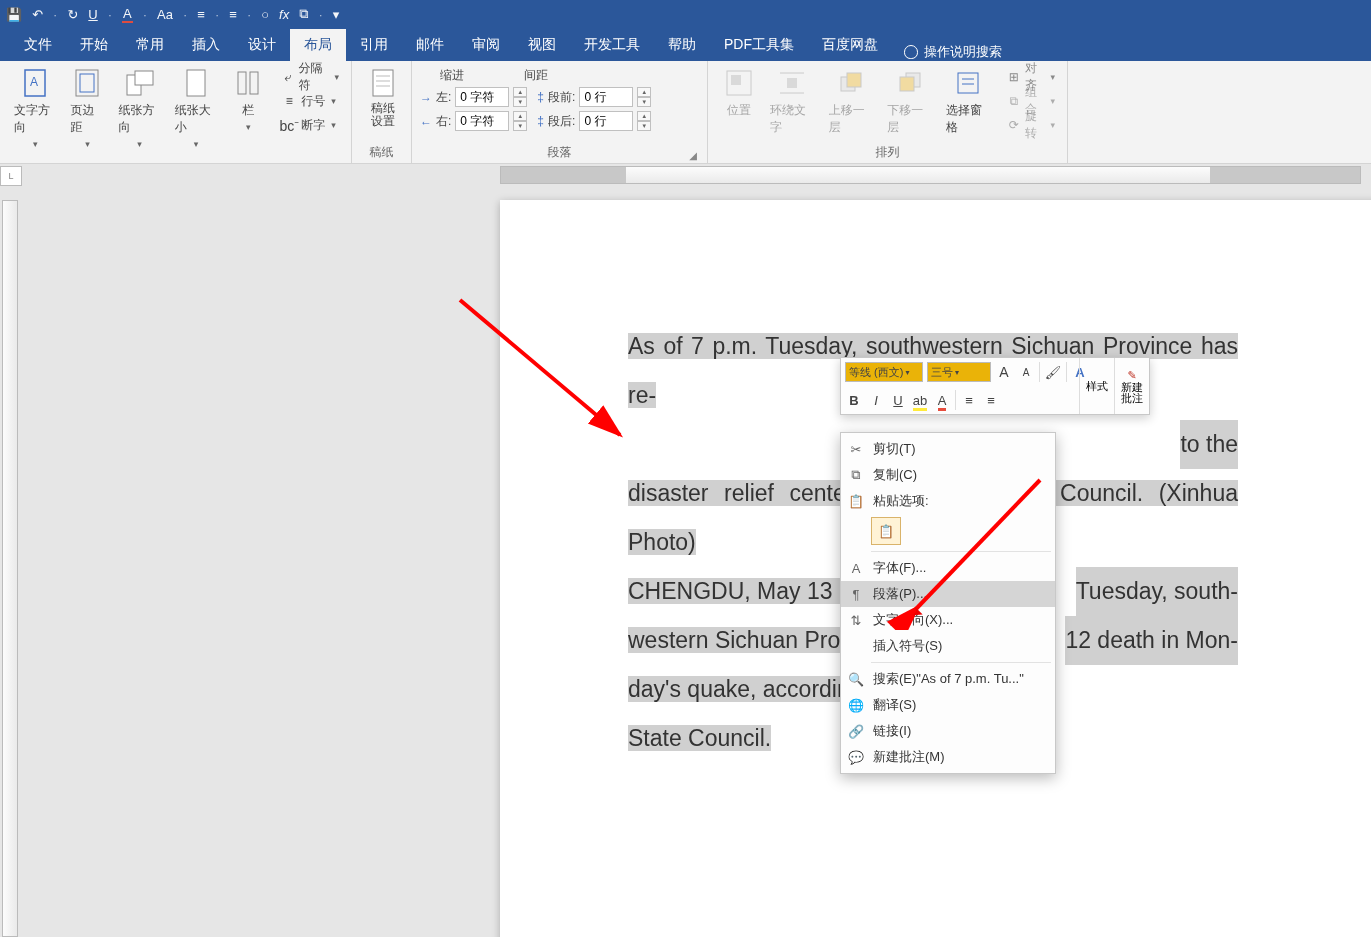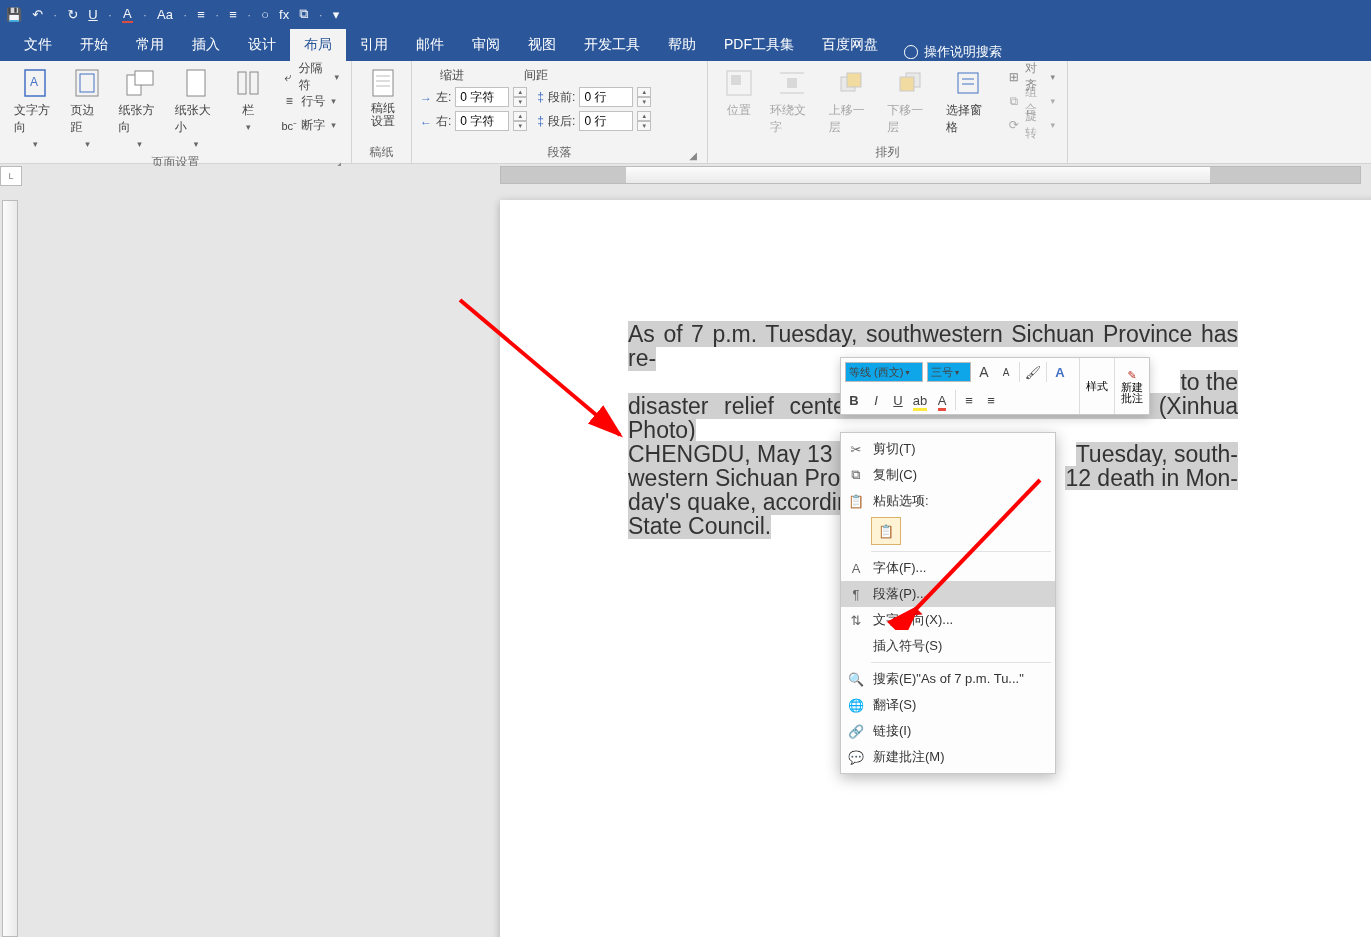--- a/index.html
+++ b/index.html
@@ -92,7 +92,7 @@
     <span>≡</span>
     <span style="opacity:.6">·</span>
     <span>○</span>
-    <span style="">fx</span>
+    <span style="font-style:italic">fx</span>
     <span>⧉</span>
     <span style="opacity:.6">·</span>
     <span>▾</span>

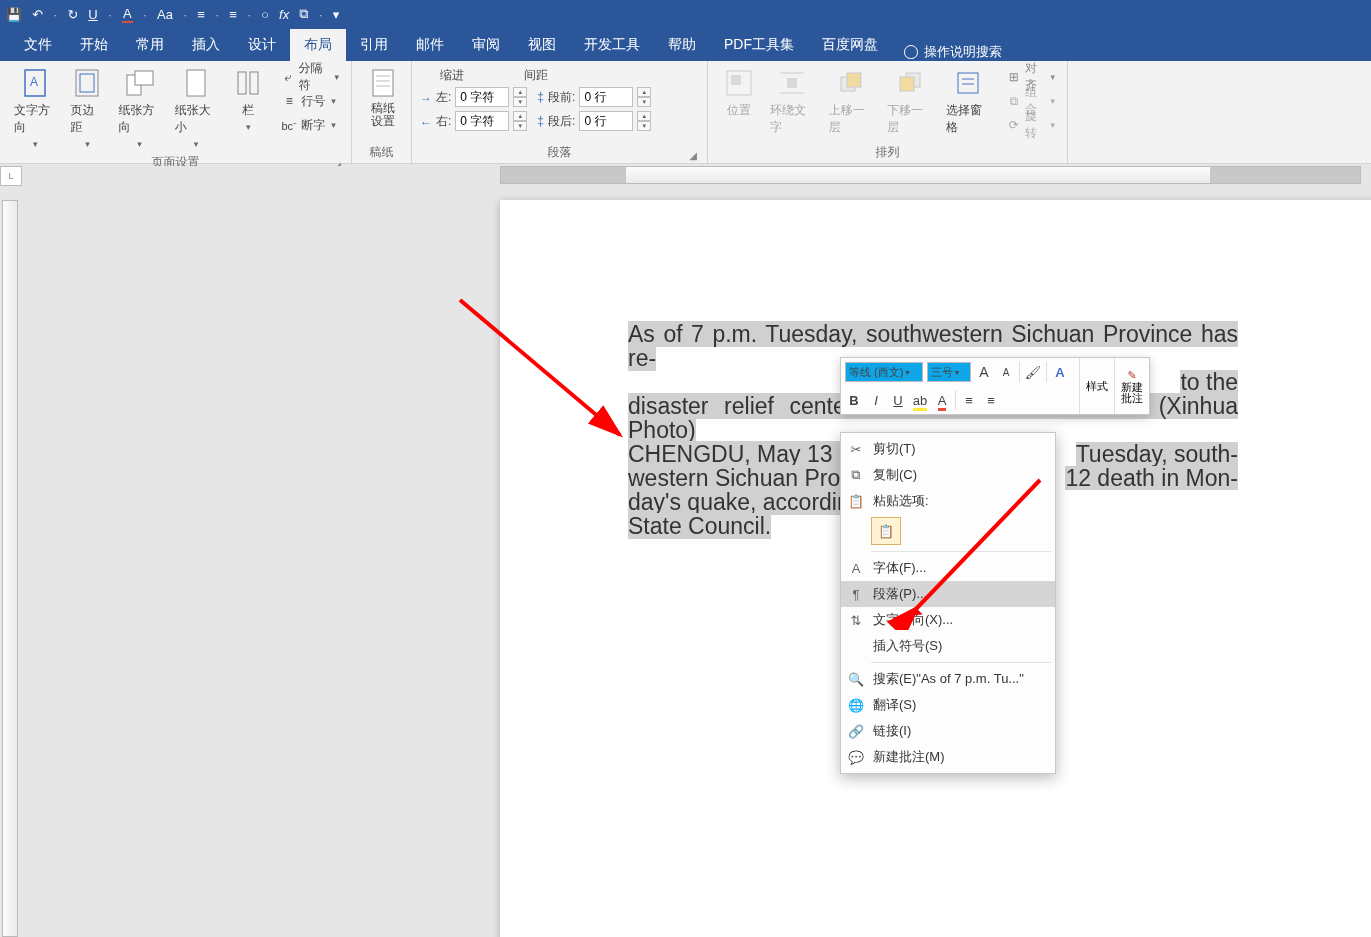--- a/index.html
+++ b/index.html
@@ -186,7 +186,7 @@
             <span style="font-size:9px;color:#666;margin-left:2px">▾</span>
           </div>
         <div class="small-row">
-            <span class="ic" style="font-size:11px">bc⁻</span>
+            <span class="ic" style="font-size:14px">bc⁻</span>
             <span>断字</span>
             <span style="font-size:9px;color:#666;margin-left:2px">▾</span>
           </div>

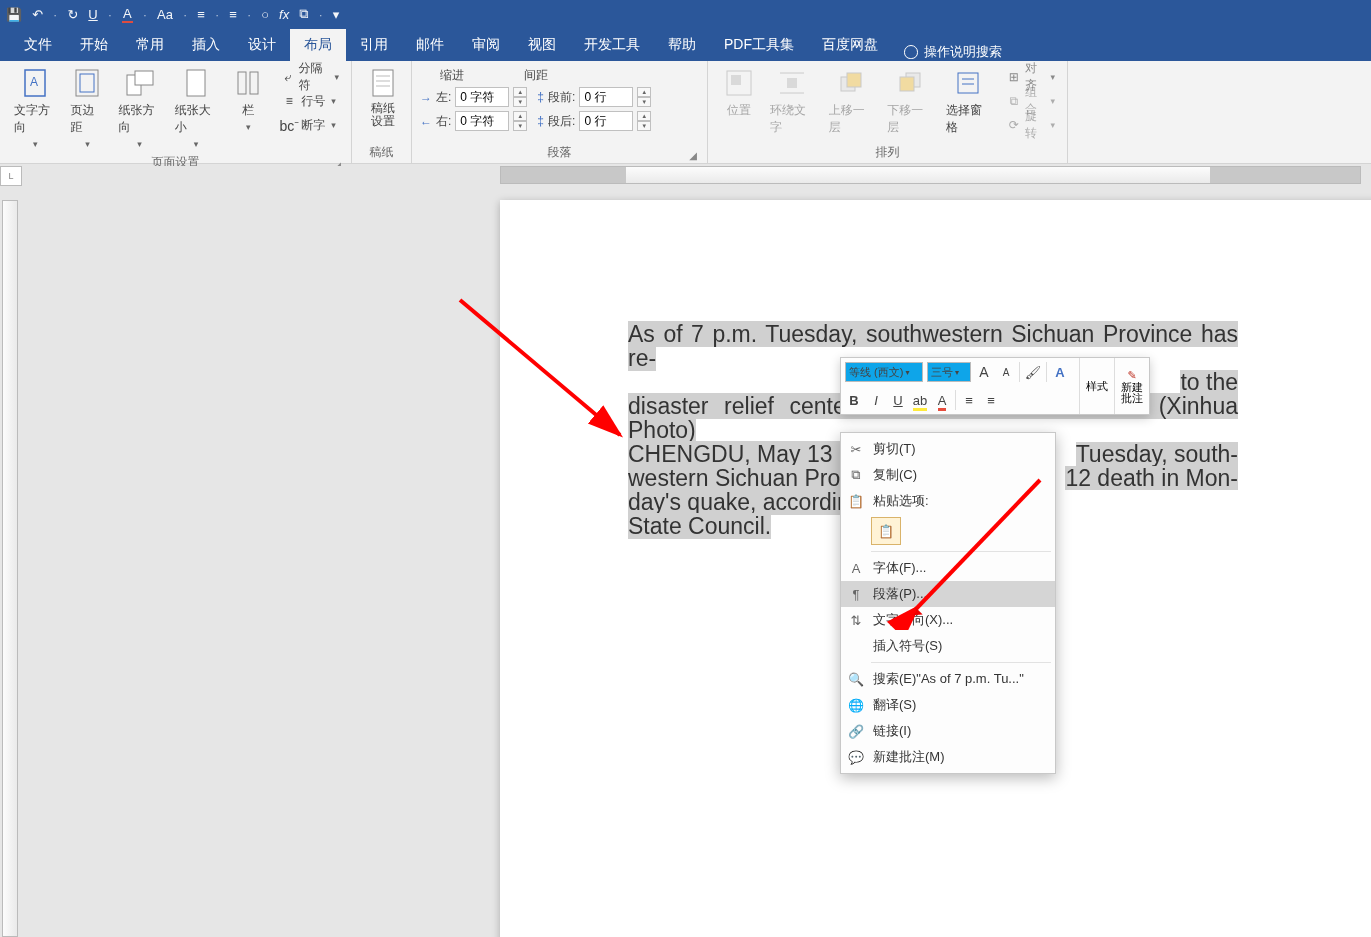--- a/index.html
+++ b/index.html
@@ -192,7 +192,6 @@
           </div>
       </div>
     </div>
-    <div class="group-label"><span>页面设置</span><span class="launcher">◢</span></div>
   </div>
 
   <div class="group" style="width:60px">

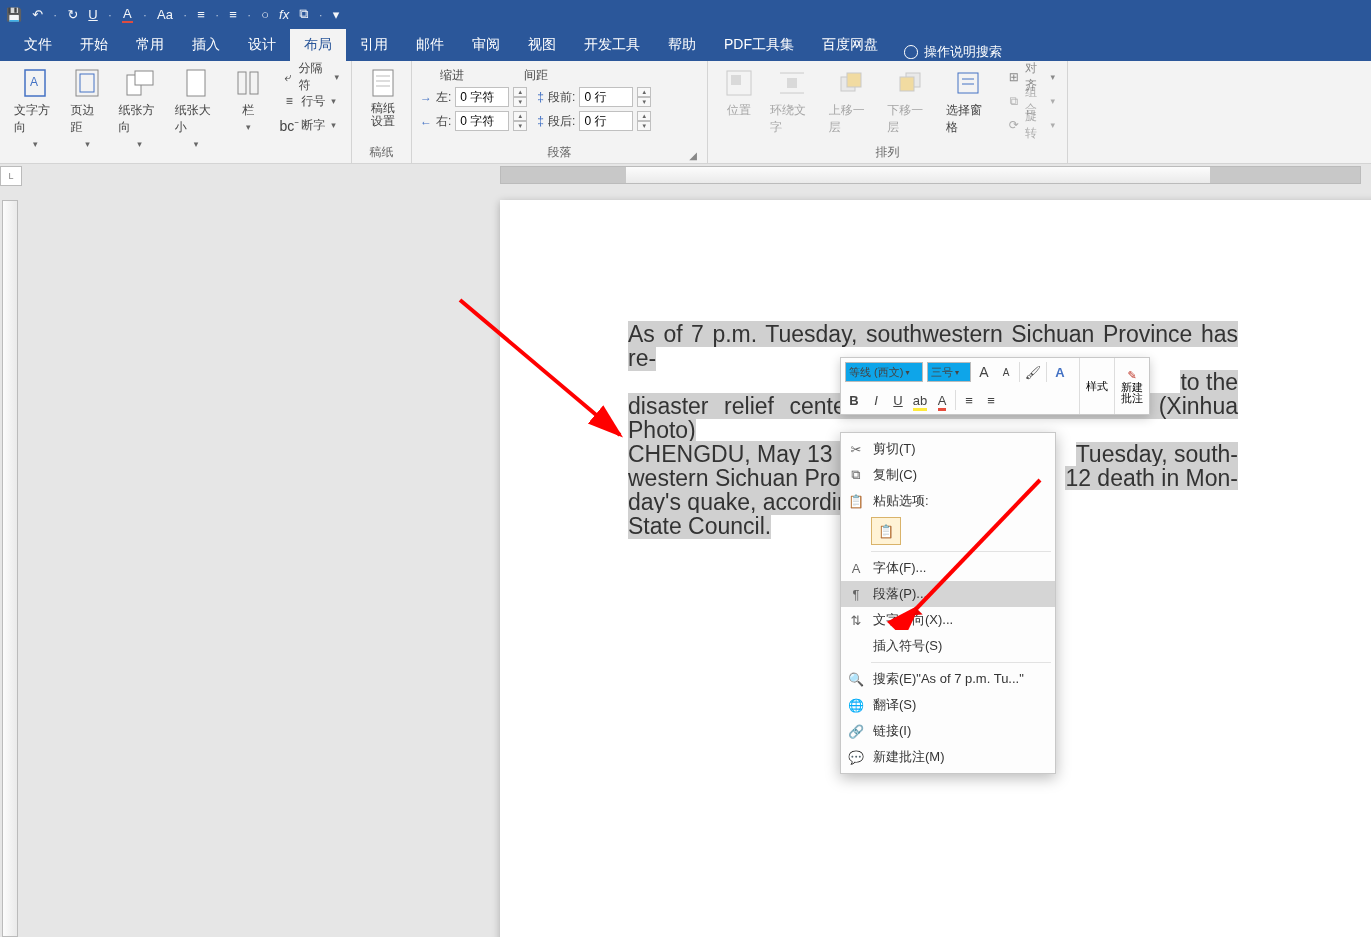--- a/index.html
+++ b/index.html
@@ -48,7 +48,7 @@
 .canvas { flex: 1; position: relative; overflow: hidden; }
 .page { position: absolute; left: 478px; top: 10px; width: 880px; height: 900px; background: #fff; box-shadow: 0 2px 8px rgba(0,0,0,0.25); }
 
-.doc-text { position: absolute; left: 628px; top: 322px; width: 610px; font-family: Calibri, Arial; font-size: 23px; line-height: 24px; color: #333; text-align: justify; }
+.doc-text { position: absolute; left: 628px; top: 322px; width: 610px; font-family: Calibri, Arial; font-size: 23px; line-height: 49px; color: #333; text-align: justify; }
 .sel { background: #d0d0d0; }
 
 .mini-toolbar { position: absolute; left: 840px; top: 357px; width: 310px; height: 58px; background: #fdfdfd; border: 1px solid #c8c8c8; box-shadow: 0 3px 10px rgba(0,0,0,0.2); display: flex; flex-direction: column; font-size: 12px; }

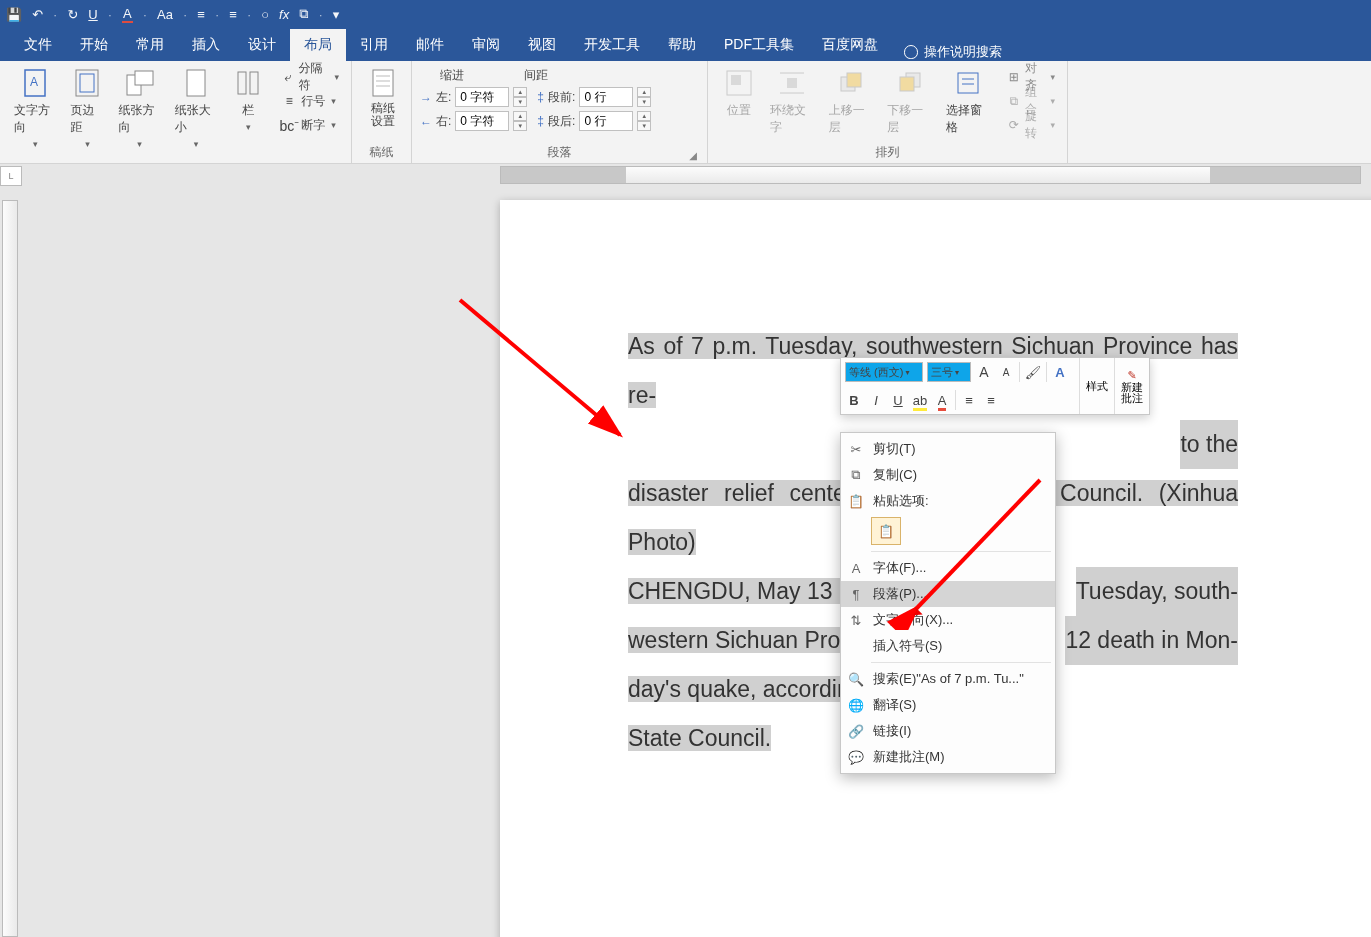--- a/index.html
+++ b/index.html
@@ -54,7 +54,7 @@
 .mini-toolbar { position: absolute; left: 840px; top: 357px; width: 310px; height: 58px; background: #fdfdfd; border: 1px solid #c8c8c8; box-shadow: 0 3px 10px rgba(0,0,0,0.2); display: flex; flex-direction: column; font-size: 12px; }
 .mini-row { display: flex; align-items: center; height: 28px; padding: 0 4px; gap: 4px; }
 .mini-row > * { cursor: pointer; color: #444; }
-.mini-sel { border: 1px solid #bbb; height: 20px; padding: 0 3px; display: flex; align-items: center; gap: 2px; font-size: 11px; background: #0ea5e9; }
+.mini-sel { border: 1px solid #bbb; height: 20px; padding: 0 3px; display: flex; align-items: center; gap: 2px; font-size: 11px; background: #eab308; }
 .mini-ic { width: 18px; text-align: center; font-size: 13px; }
 .mini-div { width: 1px; height: 20px; background: #ddd; }
 .mini-side { border-left: 1px solid #ddd; padding: 2px 6px; font-size: 11px; display: flex; flex-direction: column; align-items: center; justify-content: center; }

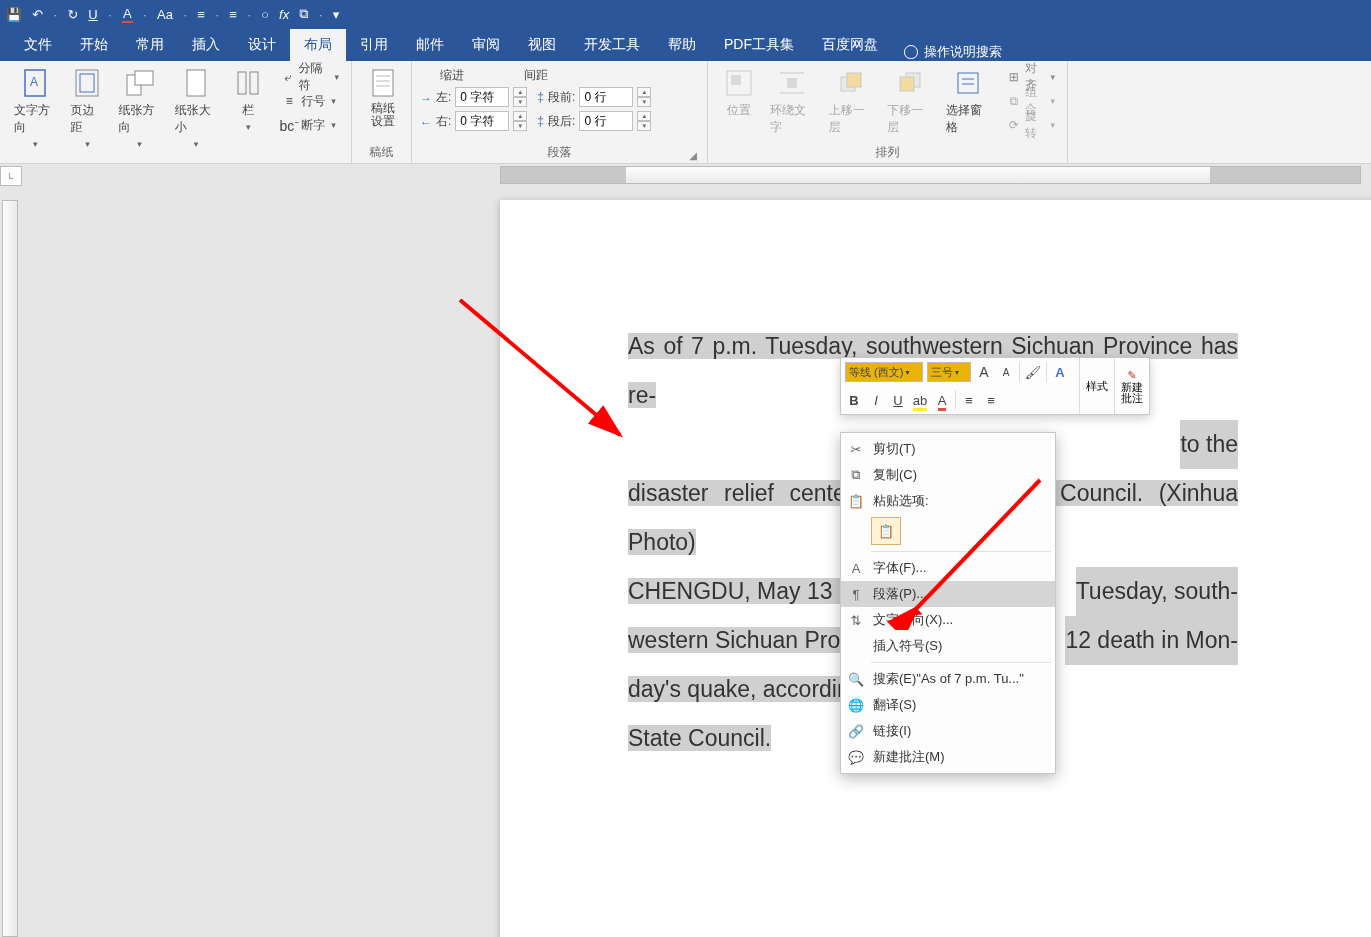--- a/index.html
+++ b/index.html
@@ -371,7 +371,7 @@
         <span>等线 (西文)</span>
         <span style="font-size:8px">▾</span>
       </div>
-    <div class="mini-sel" style="width:44px">
+    <div class="mini-sel" style="width:64px">
         <span>三号</span>
         <span style="font-size:8px">▾</span>
       </div>

